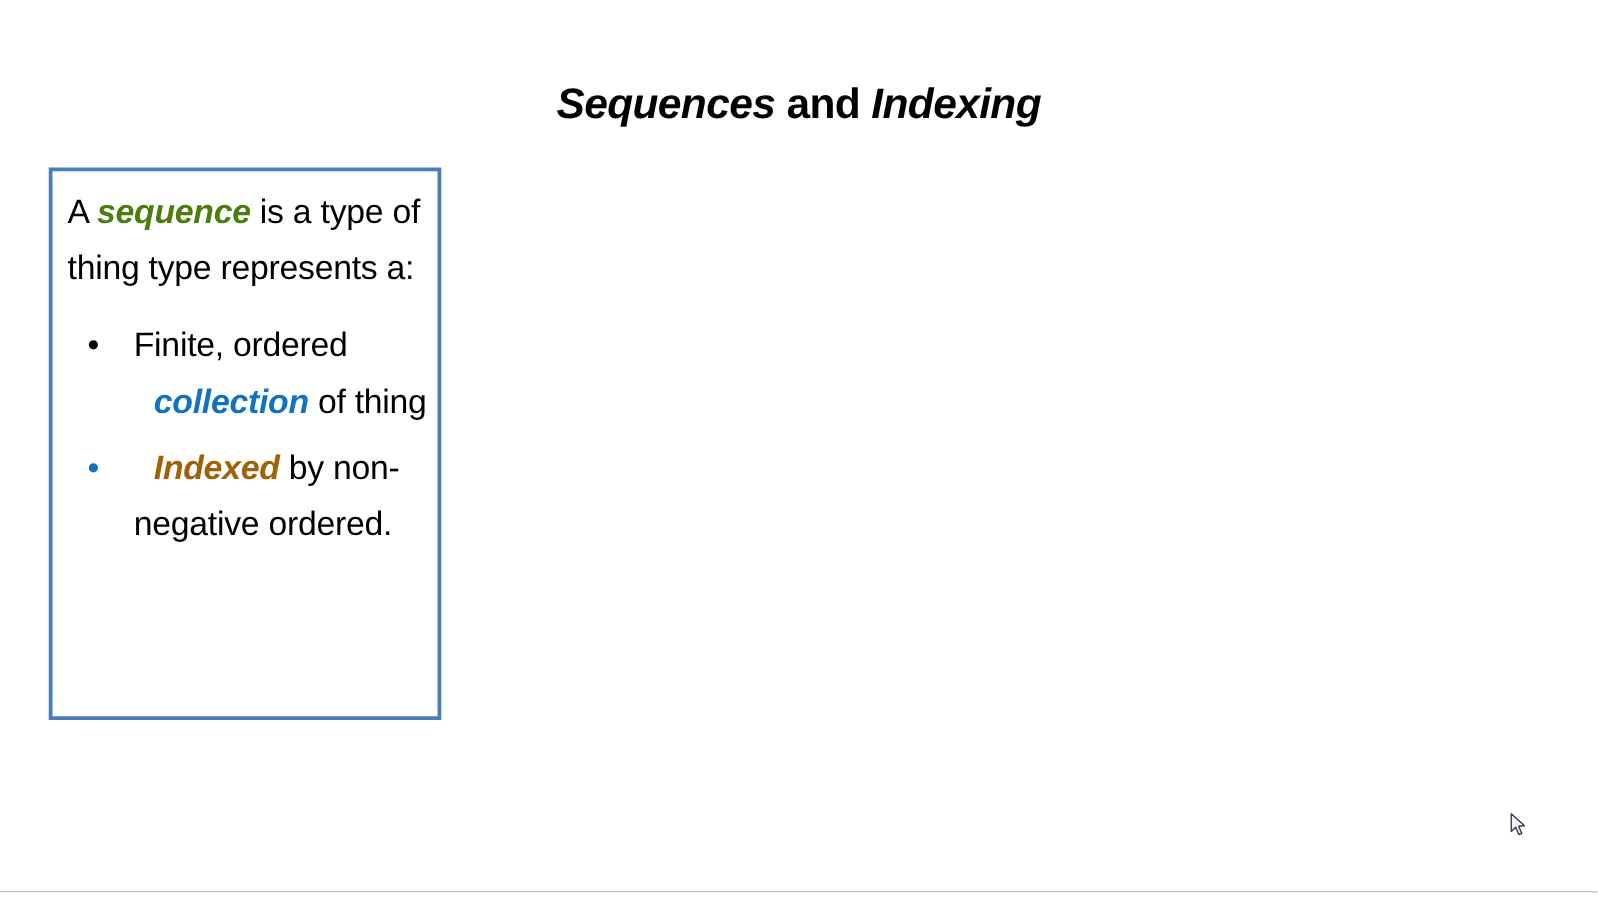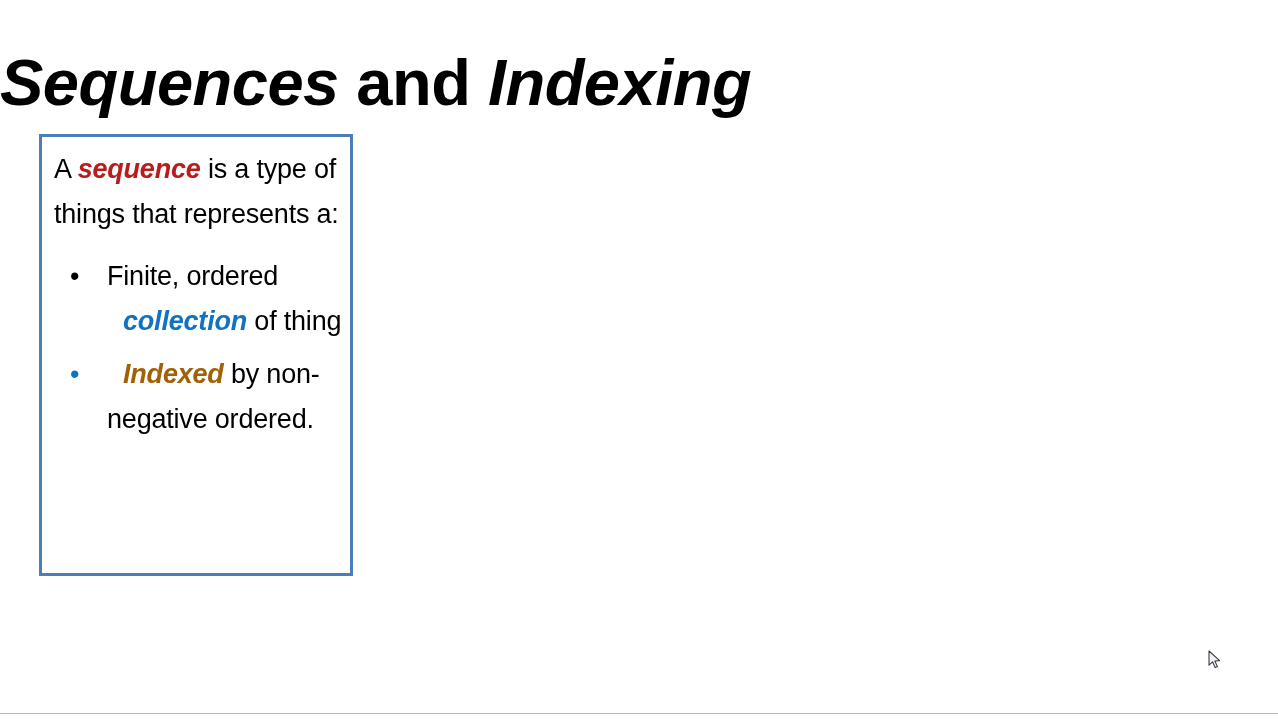--- a/index.html
+++ b/index.html
@@ -31,7 +31,8 @@
     left: 0;
     top: 52px;
     width: 1278px;
-    font-size: 65px;
+    text-align: center;
+    font-size: 34px;
     line-height: 62px;
     font-weight: bold;
     letter-spacing: -0.5px;

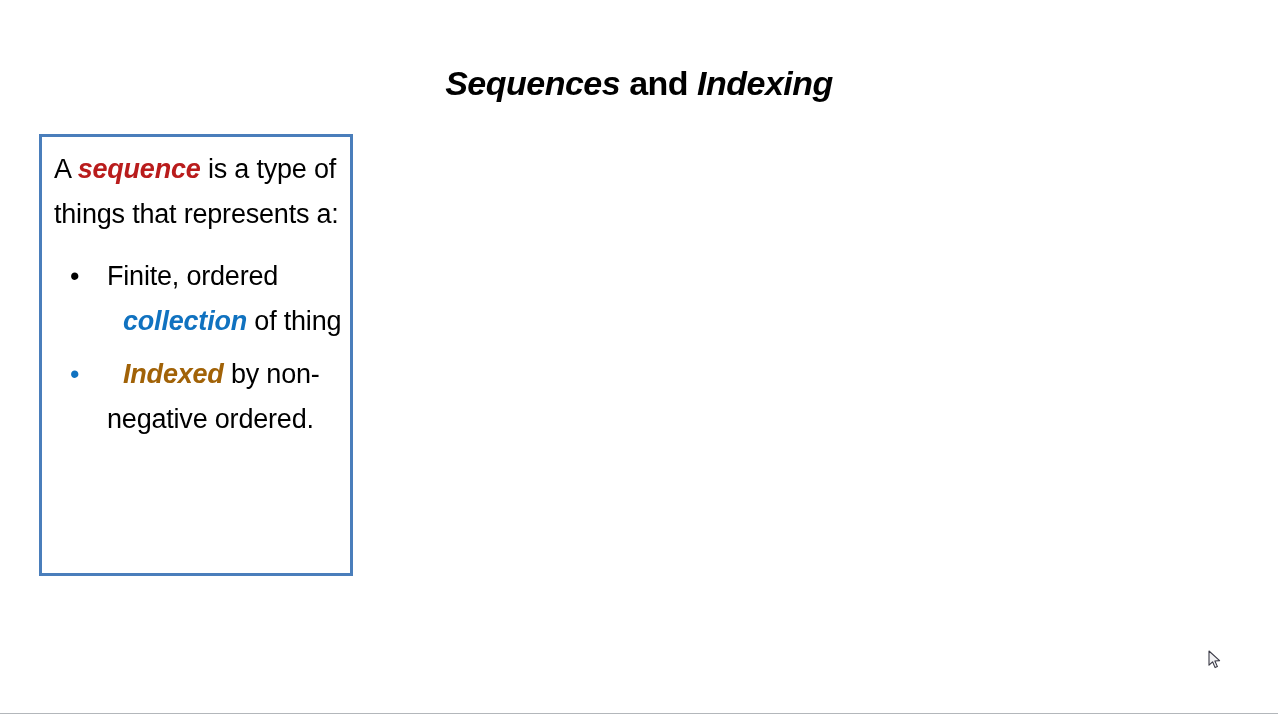--- a/index.html
+++ b/index.html
@@ -149,7 +149,7 @@
   <div id="definition-box" style="border-color: rgb(74, 126, 187);">
 
     <p class="lead-para">
-      <span>A </span><span class="kw-red" style="color: #b91c1c;">sequence</span><span> is a type of things that represents a:</span>
+      <span>A </span><span class="kw-red" style="color: #4d7c0f;">sequence</span><span> is a type of things that represents a:</span>
     </p>
 
     <ul class="bullet-list">

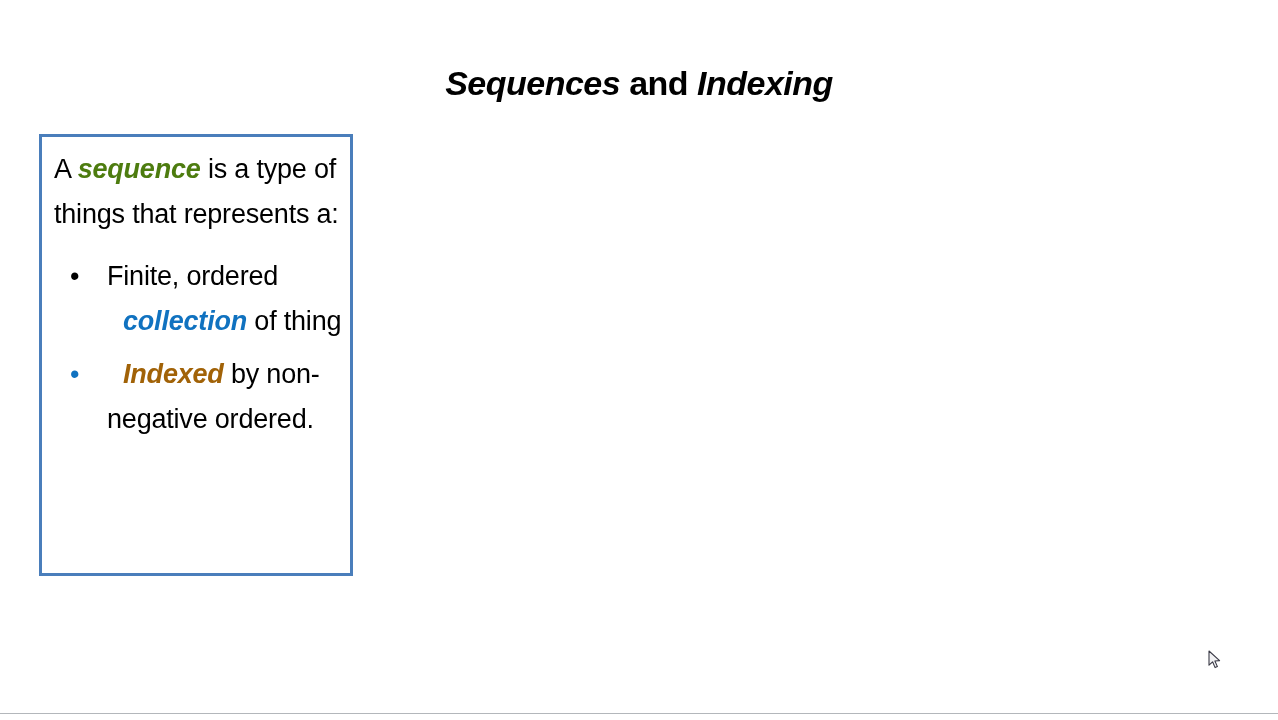--- a/index.html
+++ b/index.html
@@ -149,7 +149,7 @@
   <div id="definition-box" style="border-color: rgb(74, 126, 187);">
 
     <p class="lead-para">
-      <span>A </span><span class="kw-red" style="color: #4d7c0f;">sequence</span><span> is a type of things that represents a:</span>
+      <span>A </span><span class="kw-red" style="color: #4d7c0f;">sequence</span><span> is a type of thing type represents a:</span>
     </p>
 
     <ul class="bullet-list">

